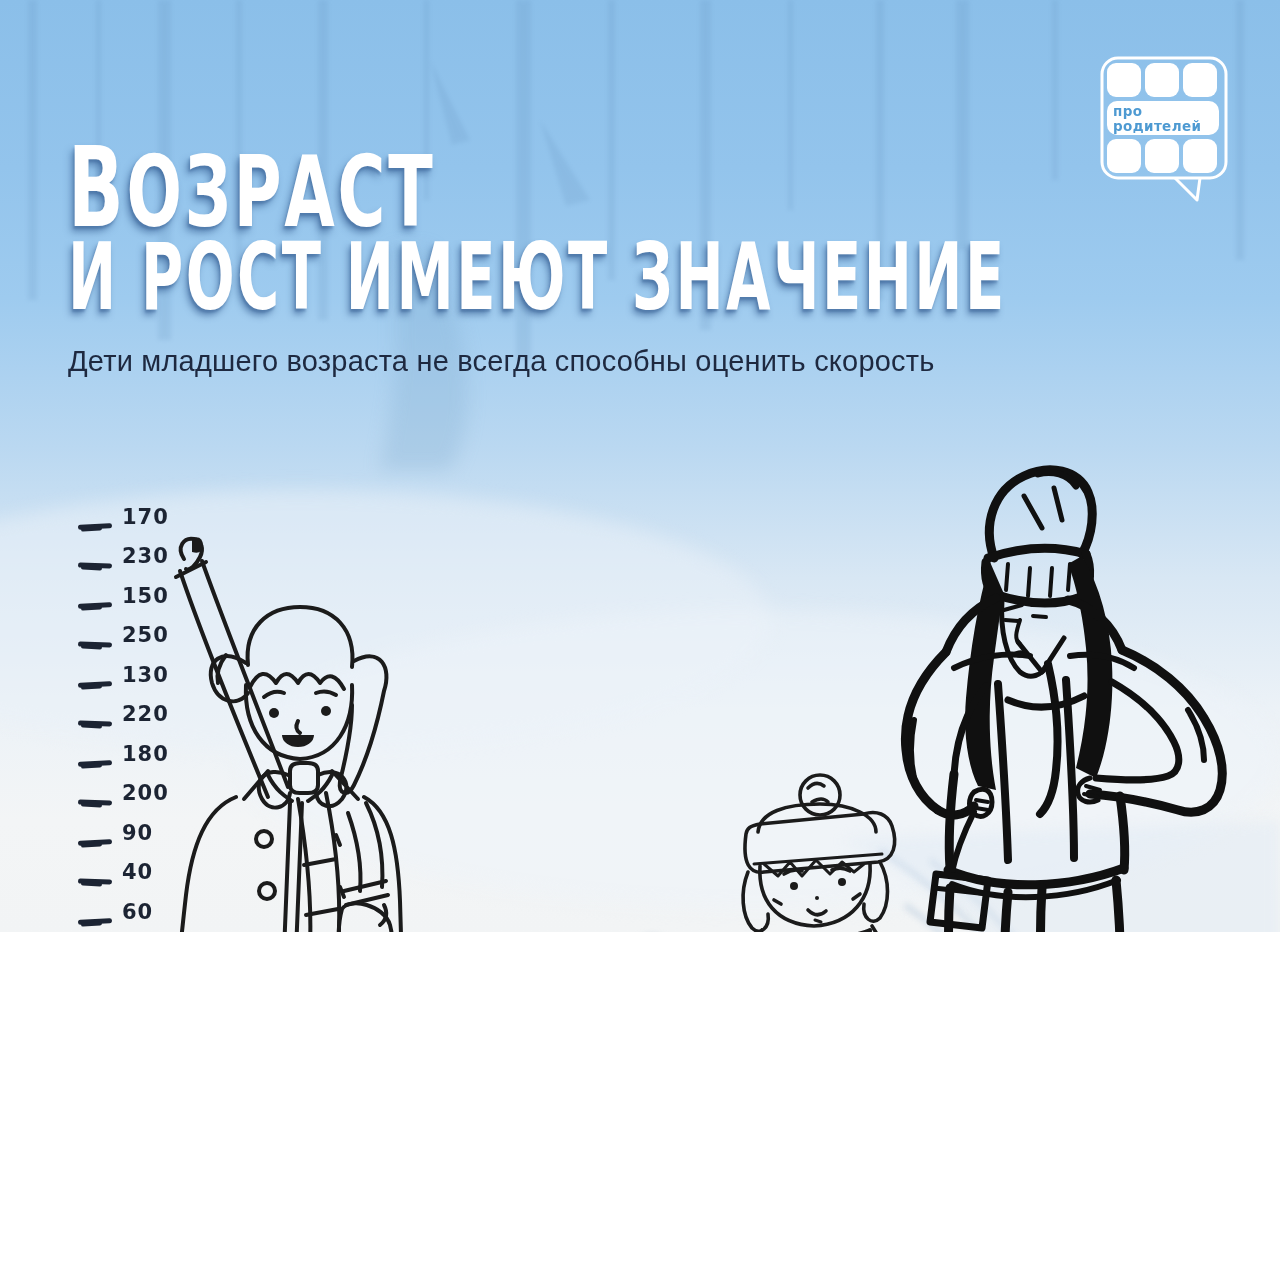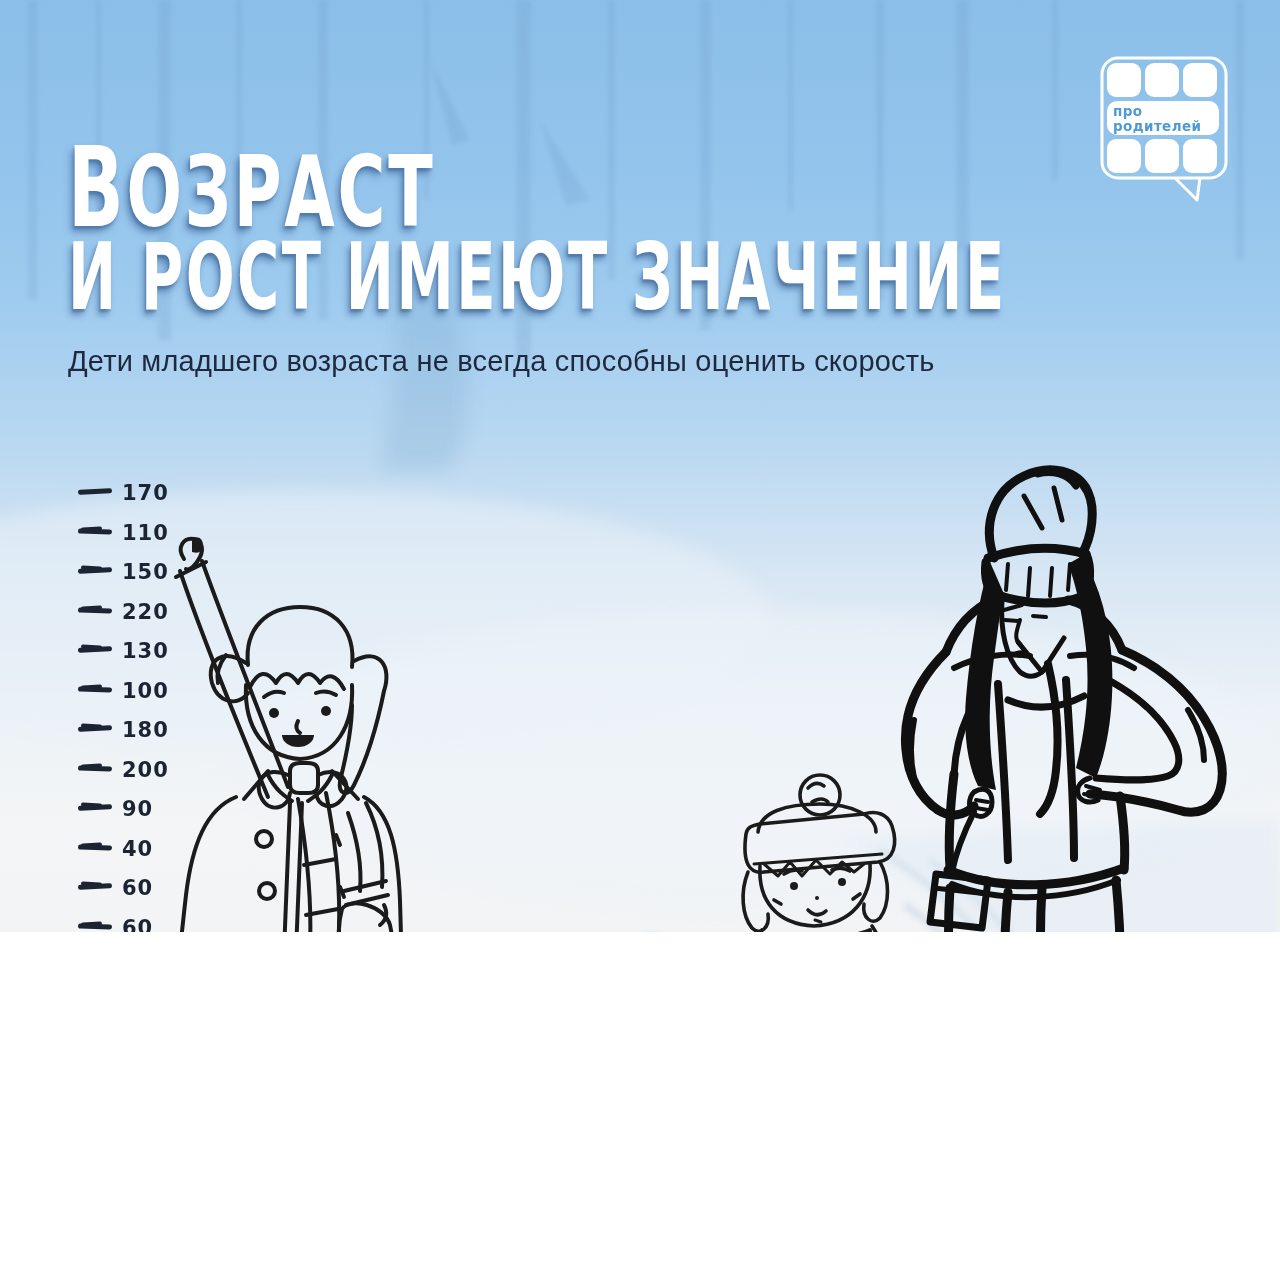--- a/index.html
+++ b/index.html
@@ -54,7 +54,7 @@
   .ruler{position:absolute;left:78px;top:489px;width:110px;}
   .ruler-row{
     position:relative;height:39.5px;
-    display:flex;align-items:flex-start;
+    display:flex;align-items:flex-end;
   }
   .tick{
     width:34px;height:5px;border-radius:3px;

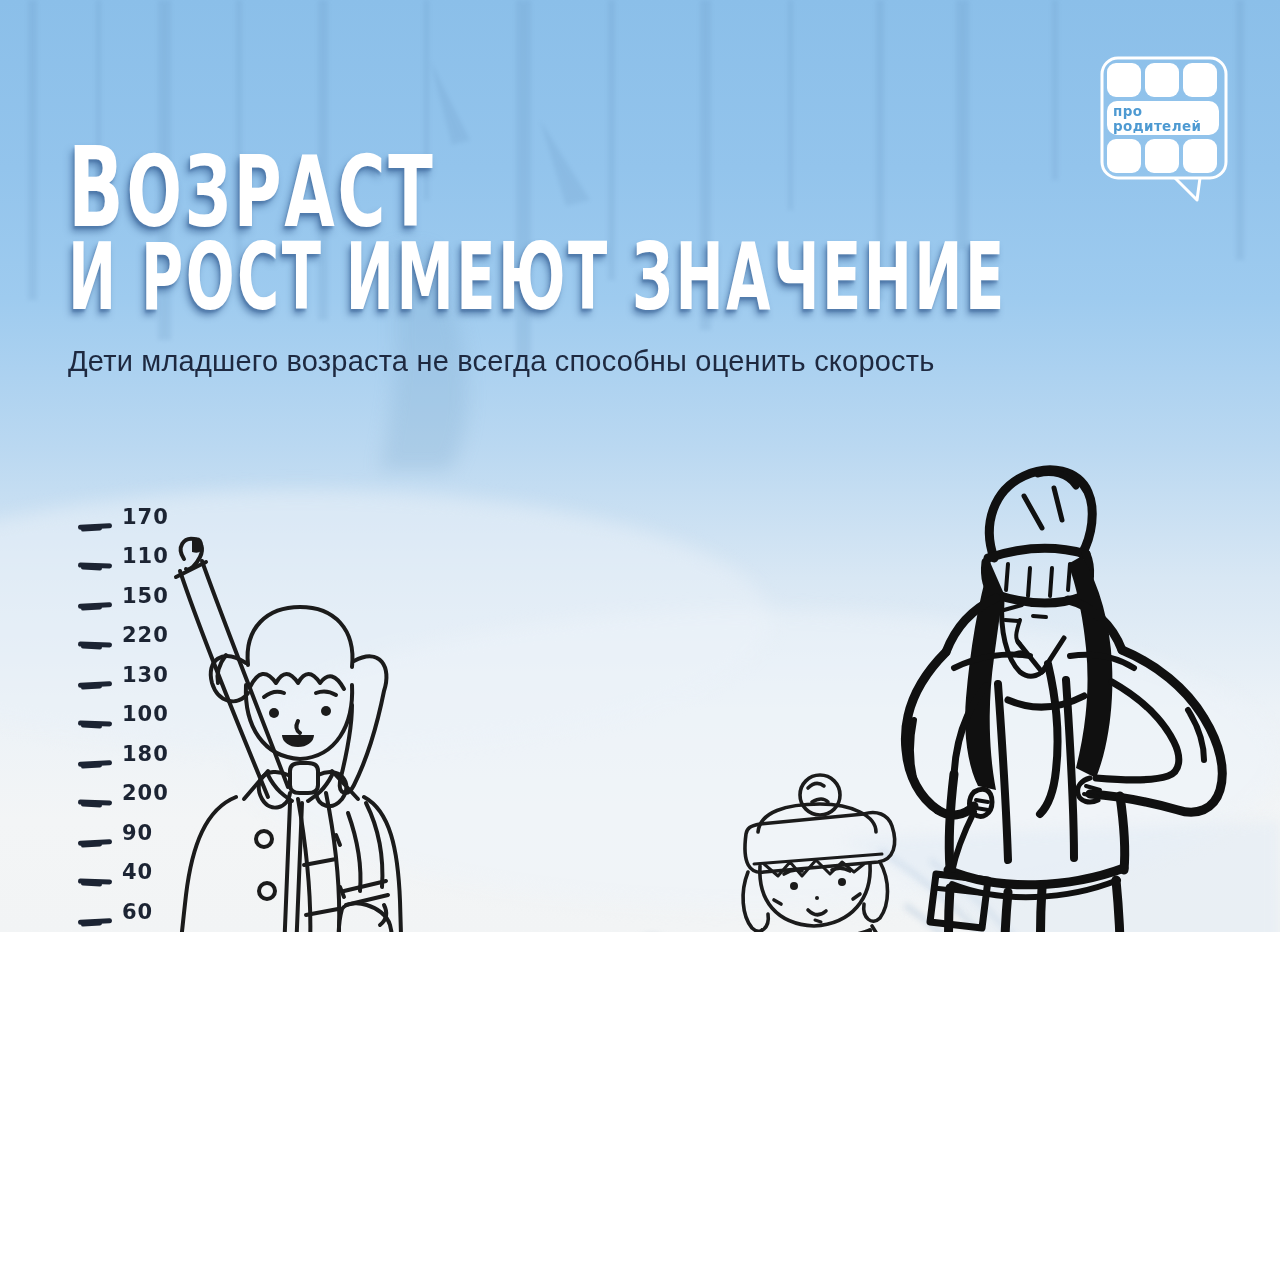--- a/index.html
+++ b/index.html
@@ -161,7 +161,7 @@
       </div>
     <div class="ruler-row">
         <span class="tick"></span>
-        <span class="ruler-label">110</span>
+        <span class="ruler-label">230</span>
       </div>
     <div class="ruler-row">
         <span class="tick"></span>

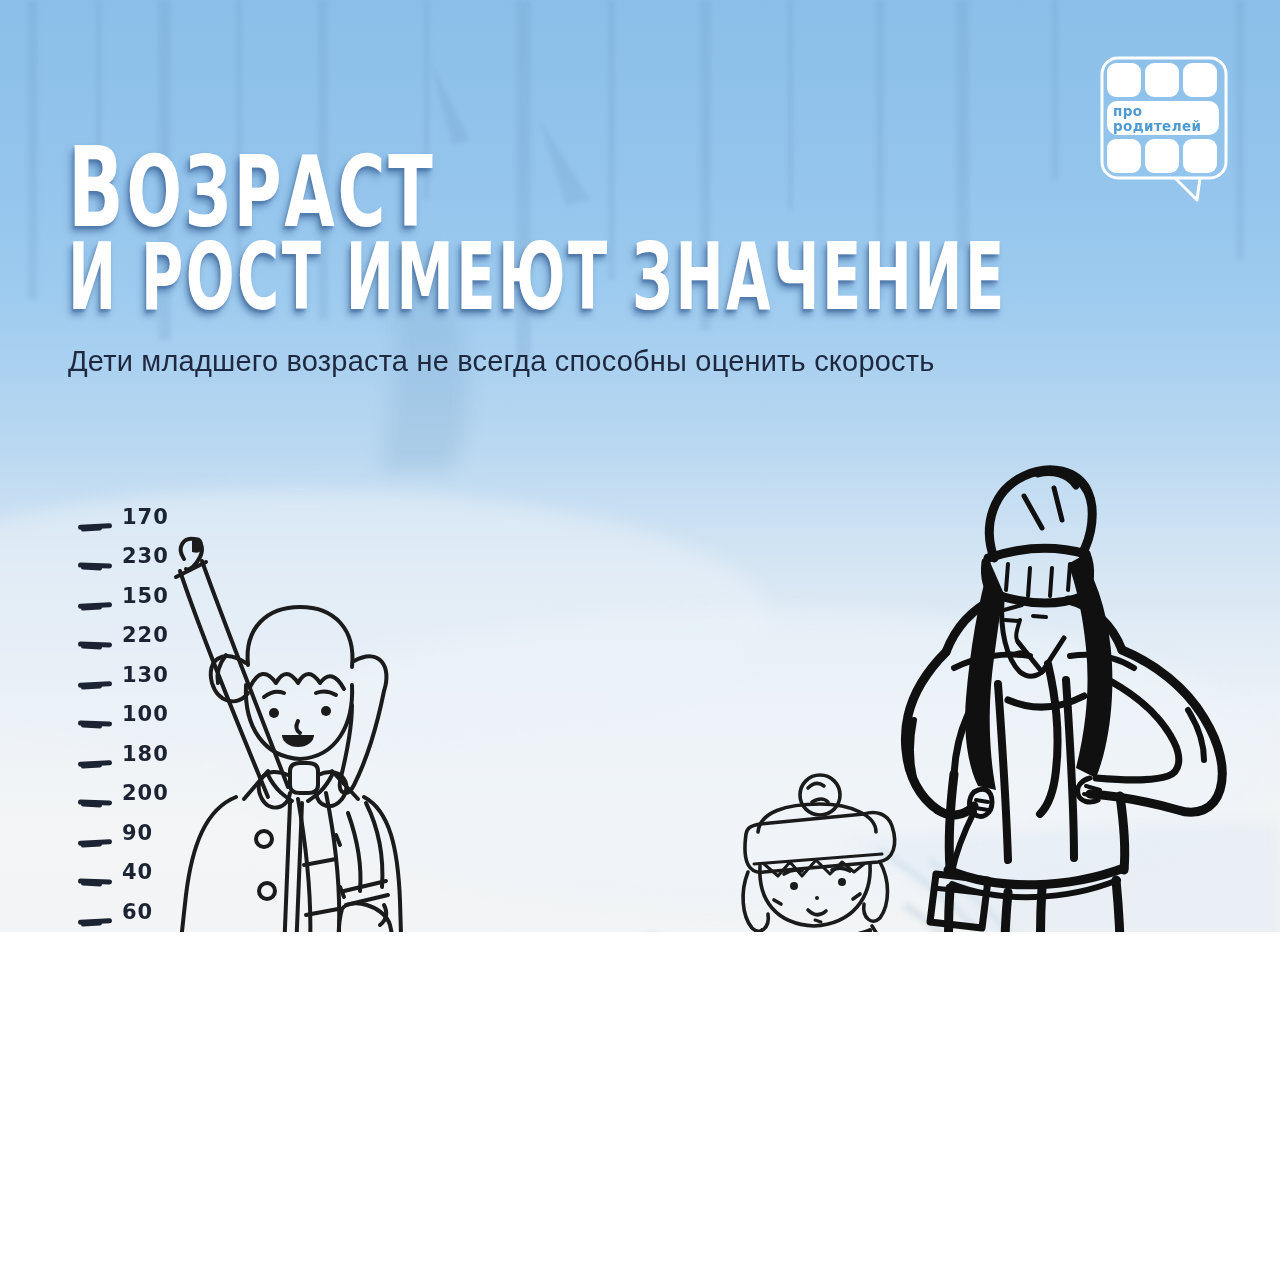--- a/index.html
+++ b/index.html
@@ -169,7 +169,7 @@
       </div>
     <div class="ruler-row">
         <span class="tick"></span>
-        <span class="ruler-label">220</span>
+        <span class="ruler-label">250</span>
       </div>
     <div class="ruler-row">
         <span class="tick"></span>

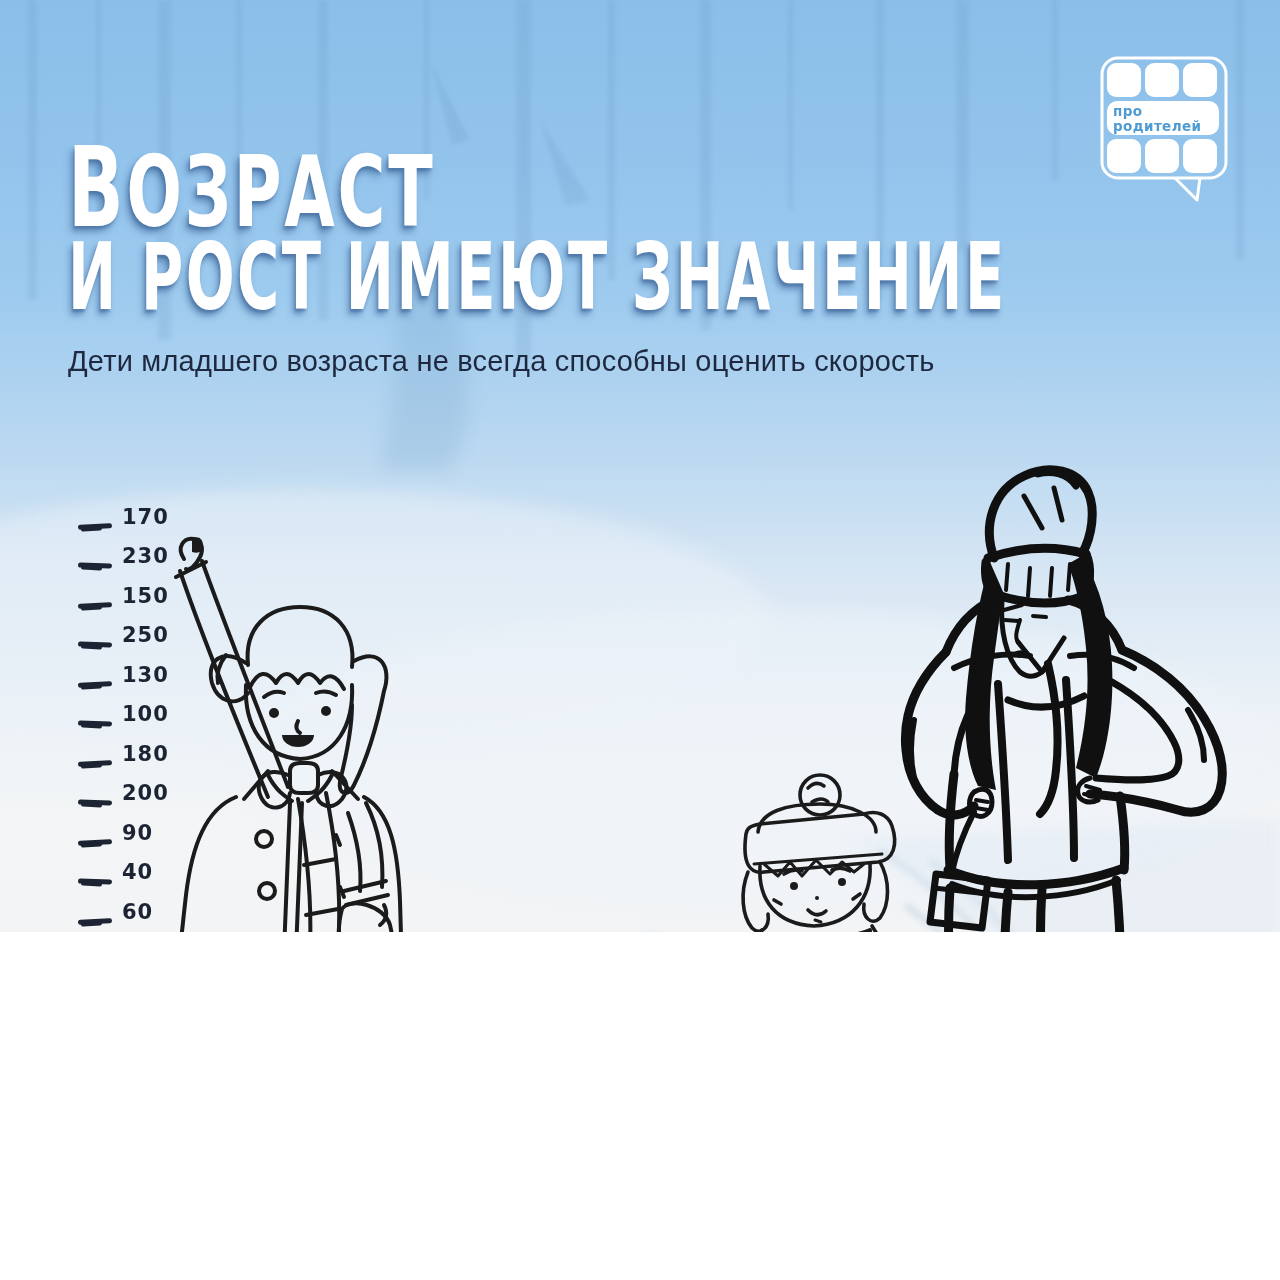--- a/index.html
+++ b/index.html
@@ -177,7 +177,7 @@
       </div>
     <div class="ruler-row">
         <span class="tick"></span>
-        <span class="ruler-label">100</span>
+        <span class="ruler-label">220</span>
       </div>
     <div class="ruler-row">
         <span class="tick"></span>

